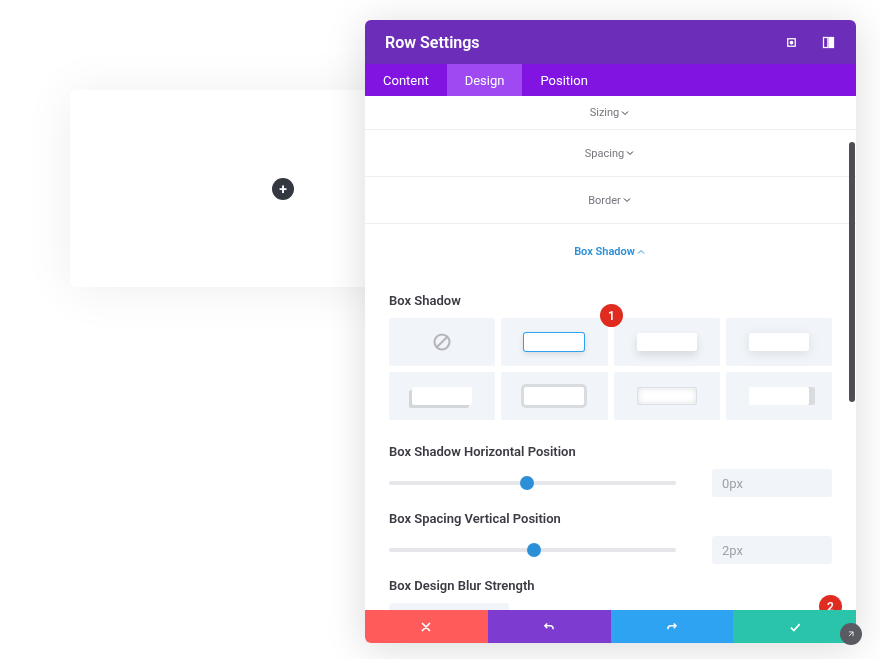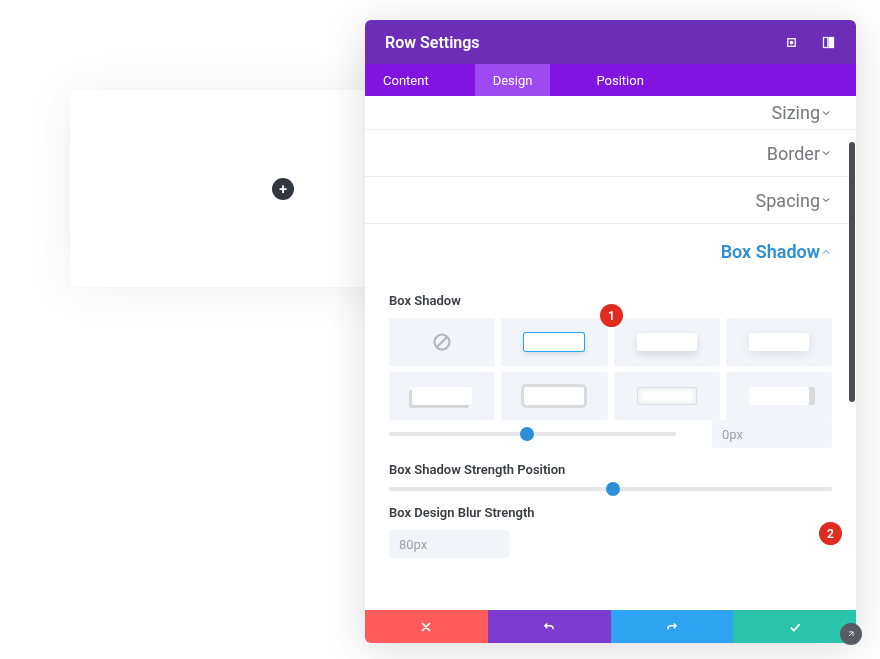--- a/index.html
+++ b/index.html
@@ -81,7 +81,6 @@
       background: #8114e0;
       height: 32px;
       display: flex;
-      gap: 28px;
     }
     .tab {
       padding: 0 18px;

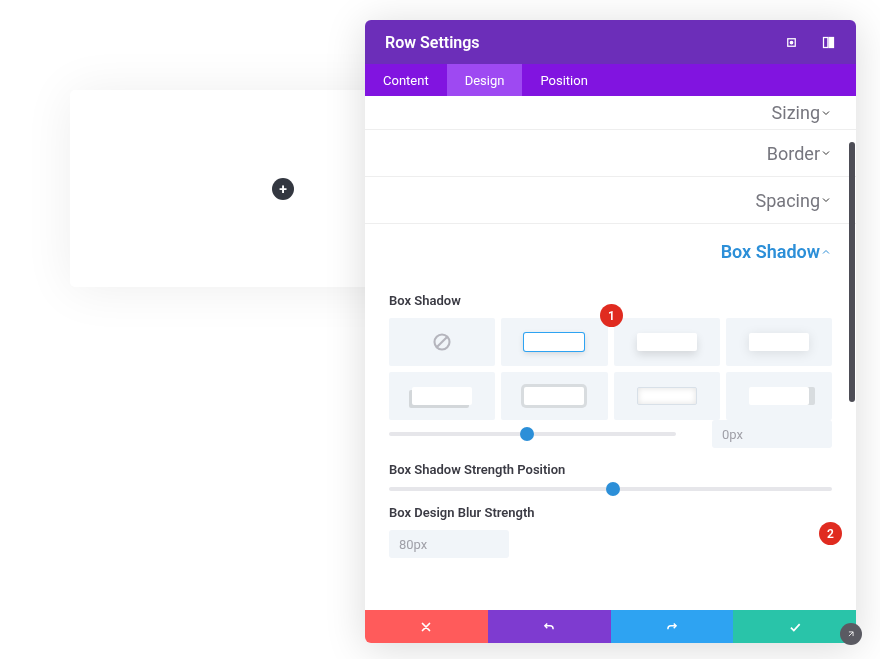--- a/index.html
+++ b/index.html
@@ -107,11 +107,11 @@
       border-bottom: 1px solid #eee;
       display: flex;
       align-items: center;
-      justify-content: flex-end;
+      justify-content: center;
       padding: 0 24px;
       cursor: pointer;
       color: #76767e;
-      font-size: 18px;
+      font-size: 11px;
     }
     .section-row.active {
       color: #2c8fd8;

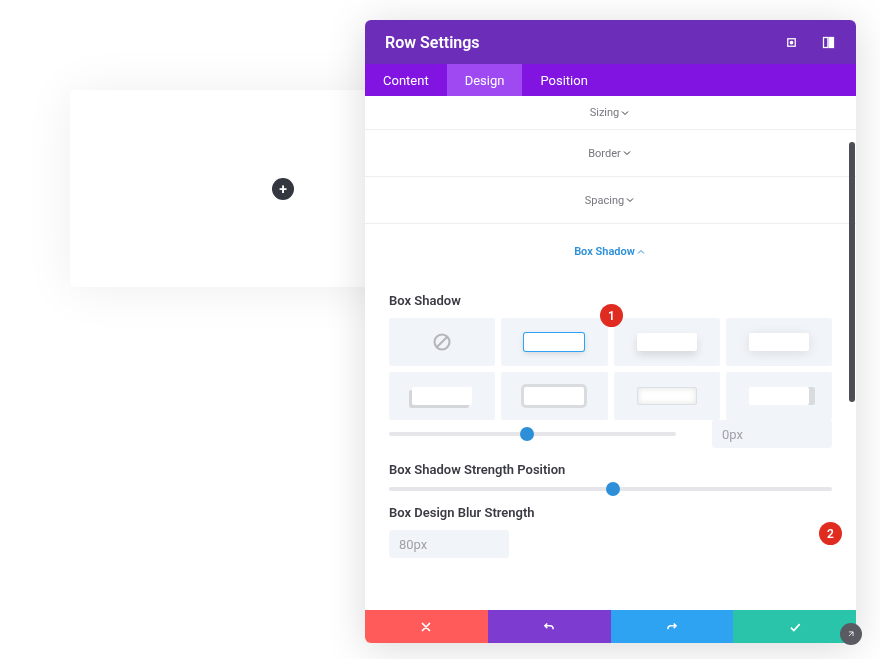--- a/index.html
+++ b/index.html
@@ -297,7 +297,7 @@
         </span>
       </div>
       <div class="section-row">
-        <span>Border</span>
+        <span>Spacing</span>
         <span class="chevron">
           <svg viewBox="0 0 24 24" fill="none" stroke="#333" stroke-width="2">
               <polyline points="6 9 12 15 18 9"></polyline>
@@ -305,7 +305,7 @@
         </span>
       </div>
       <div class="section-row">
-        <span>Spacing</span>
+        <span>Border</span>
         <span class="chevron">
           <svg viewBox="0 0 24 24" fill="none" stroke="#333" stroke-width="2">
               <polyline points="6 9 12 15 18 9"></polyline>

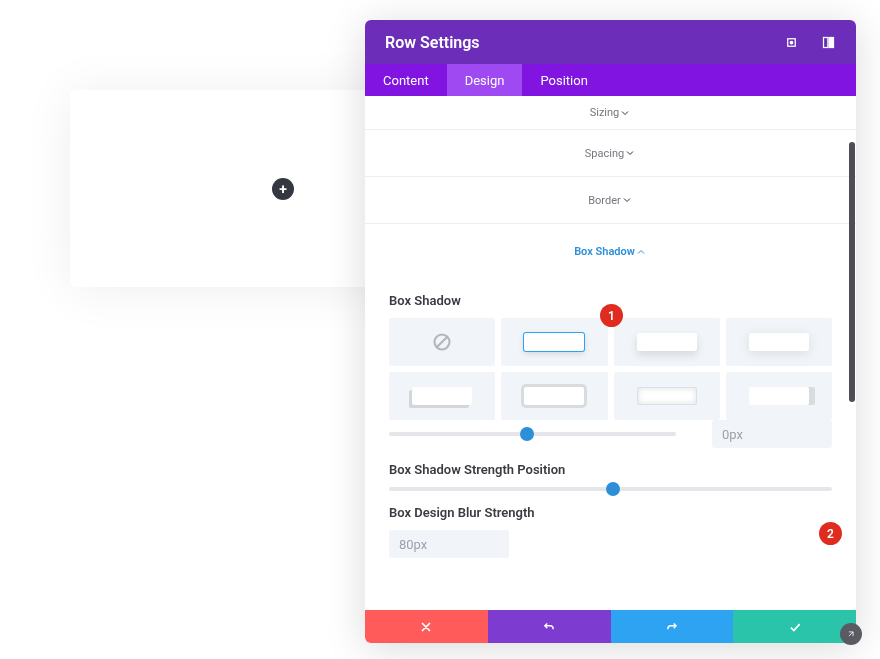--- a/index.html
+++ b/index.html
@@ -355,6 +355,7 @@
             </div>
         </div>
 
+        <div class="field-label" style="margin-top:24px">Box Shadow Horizontal Position</div>
         <div class="slider-row">
           <div class="slider-track">
             <div class="slider-thumb" style="left:48%"></div>

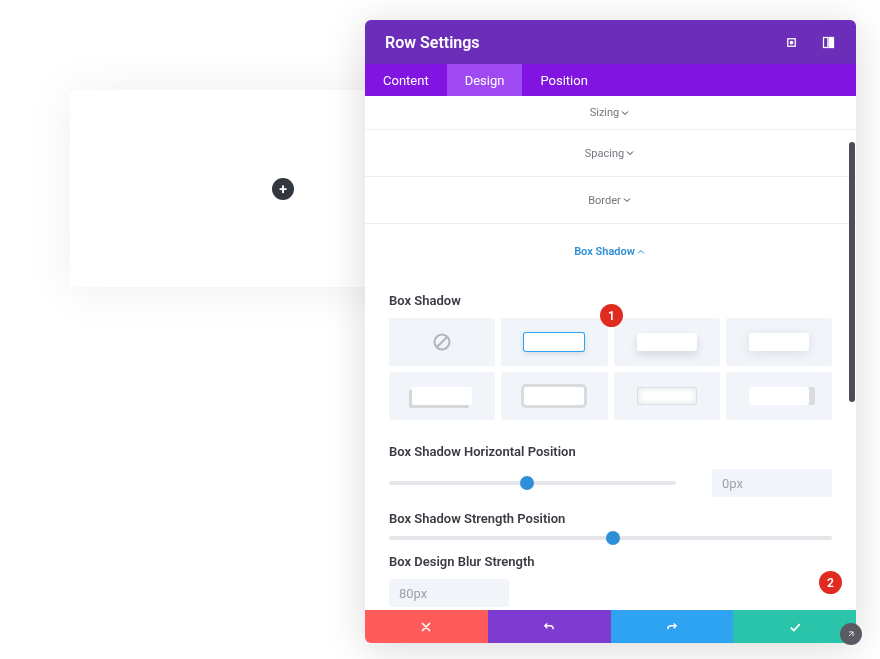--- a/index.html
+++ b/index.html
@@ -363,7 +363,7 @@
           <input class="slider-value" value="0px" style="">
         </div>
 
-        <div class="field-label">Box Shadow Strength Position</div>
+        <div class="field-label">Box Spacing Vertical Position</div>
         <div class="slider-row">
           <div class="slider-track">
             <div class="slider-thumb" style="left:50.5%"></div>

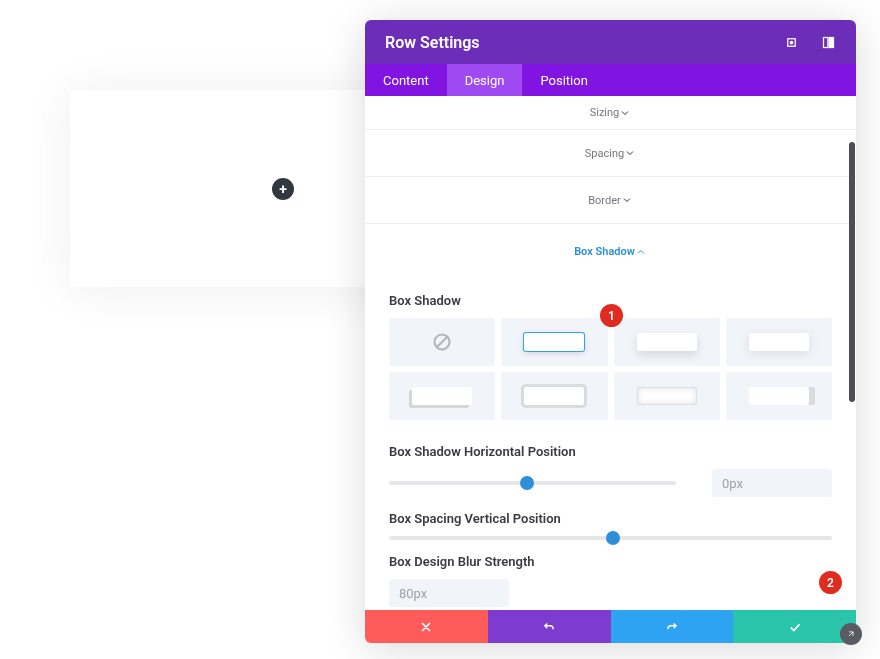--- a/index.html
+++ b/index.html
@@ -368,6 +368,7 @@
           <div class="slider-track">
             <div class="slider-thumb" style="left:50.5%"></div>
           </div>
+          <input class="slider-value" value="2px" style="">
         </div>
 
         <div class="field-label">Box Design Blur Strength</div>

